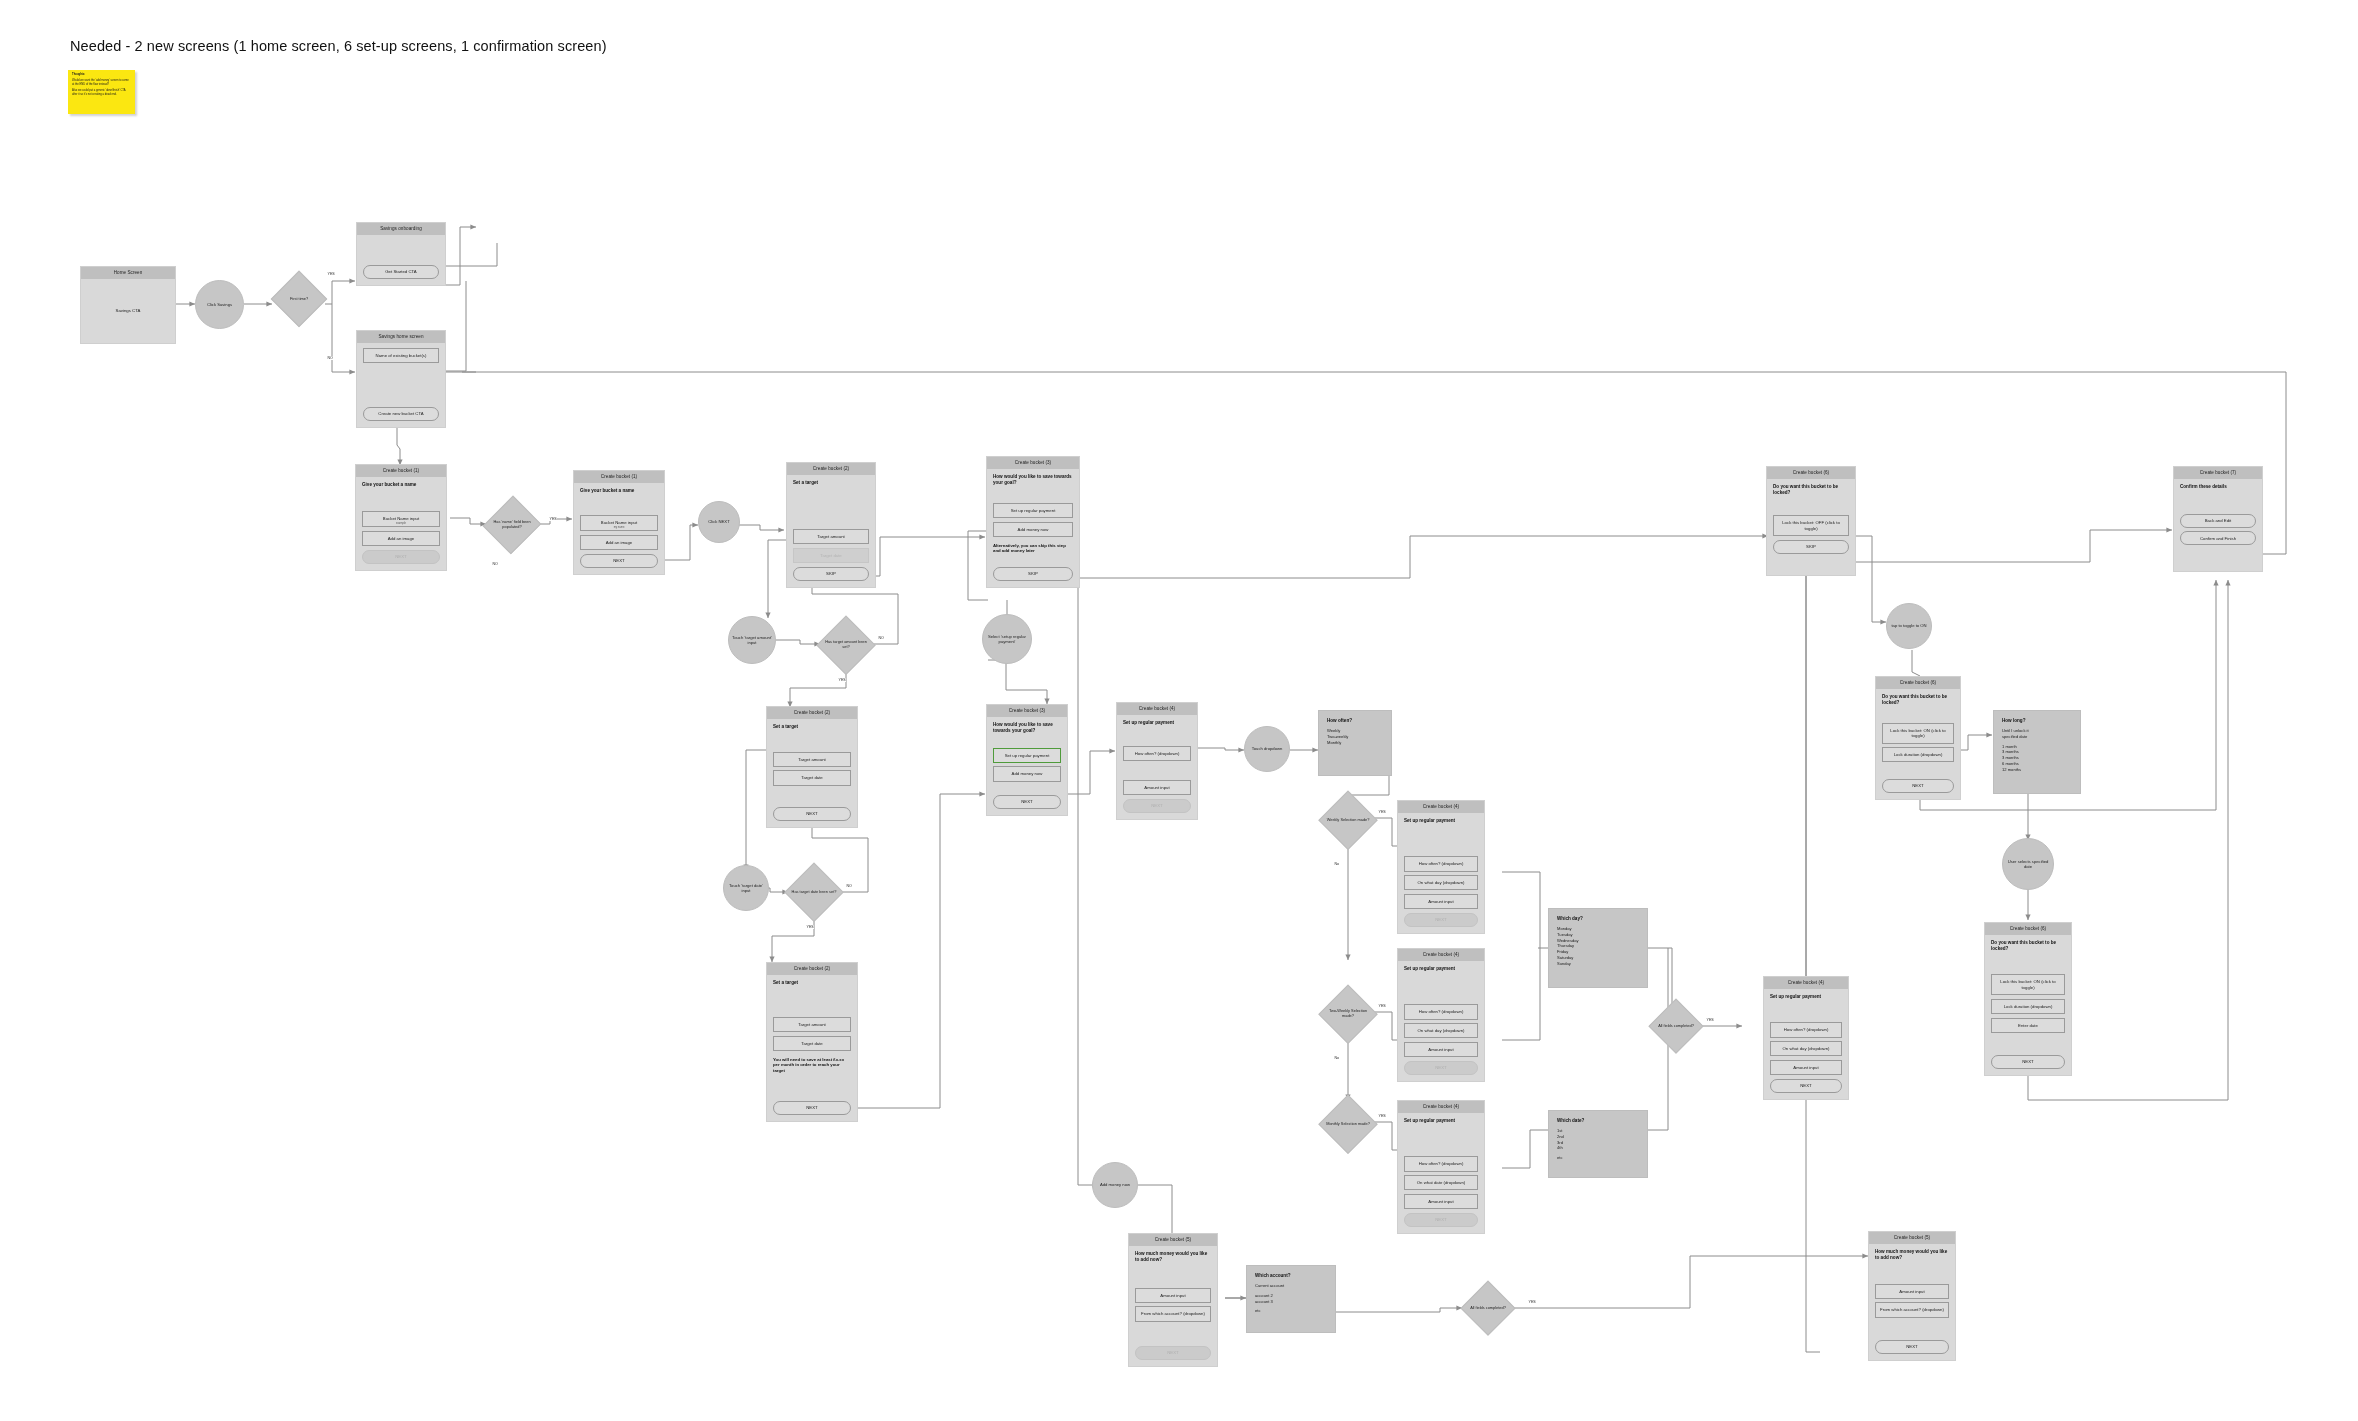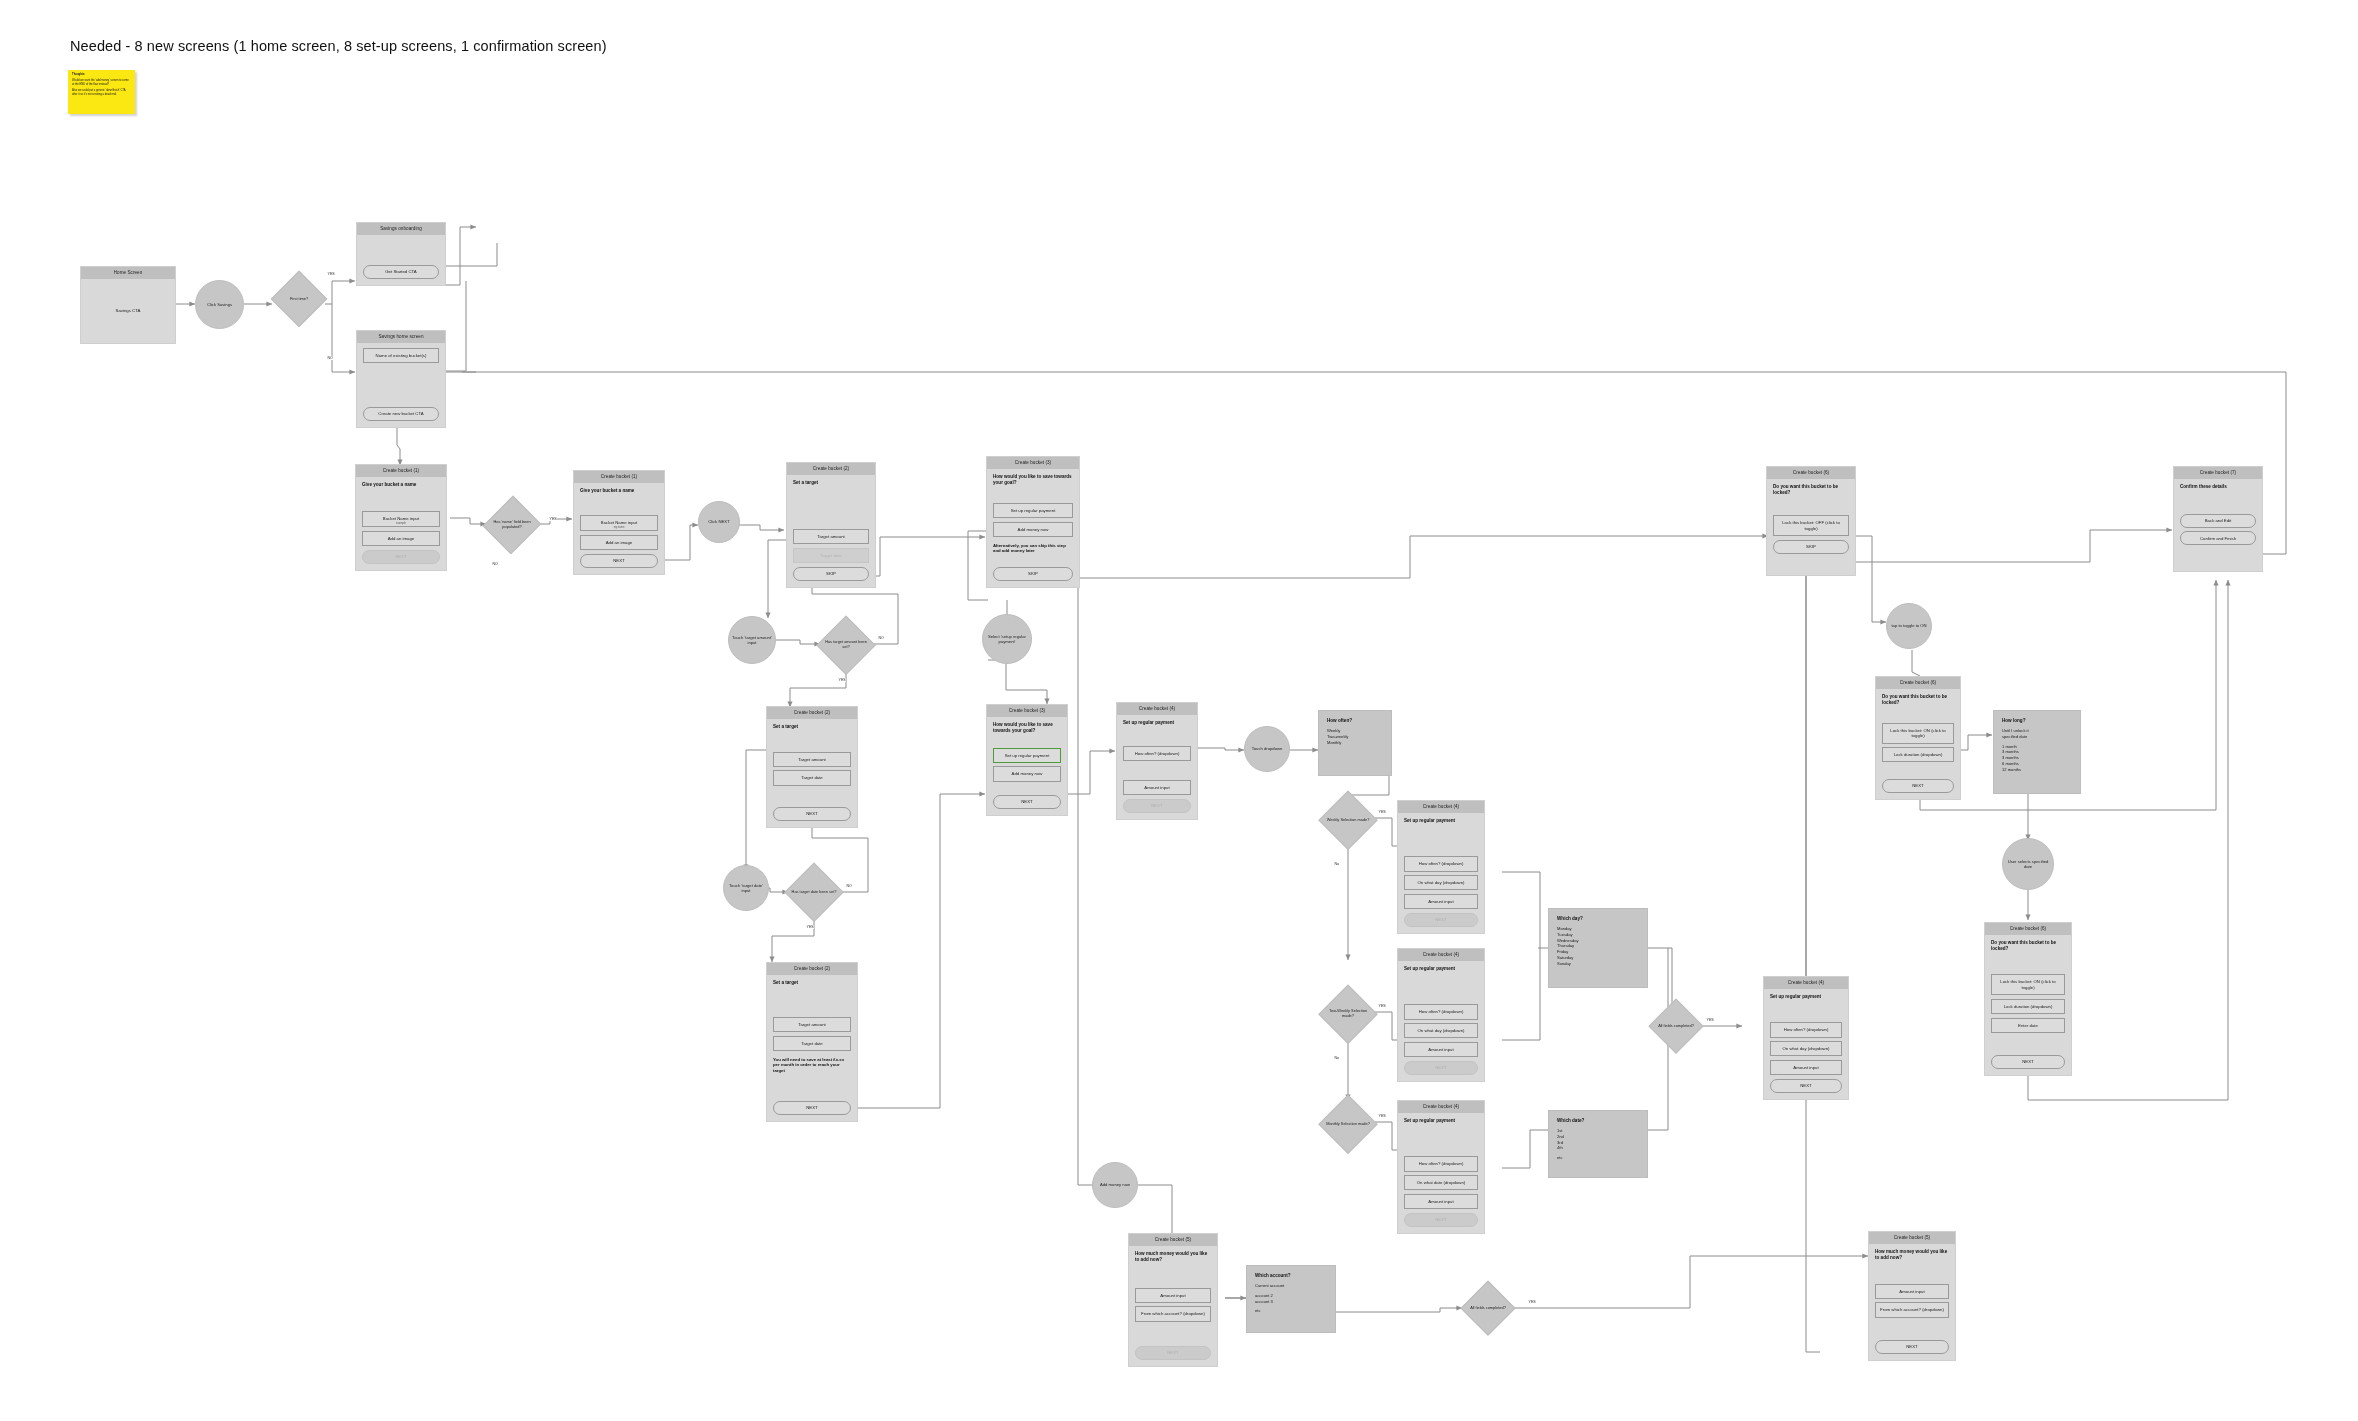--- a/index.html
+++ b/index.html
@@ -308,7 +308,7 @@
     </g>
   </svg>
 
-  <div class="page-heading">Needed - 8 new screens (1 home screen, 8 set-up screens, 1 confirmation screen)</div>
+  <div class="page-heading">Needed - 2 new screens (1 home screen, 6 set-up screens, 1 confirmation screen)</div>
 
   <div class="sticky">
     <div class="st-title">Thoughts:</div>

